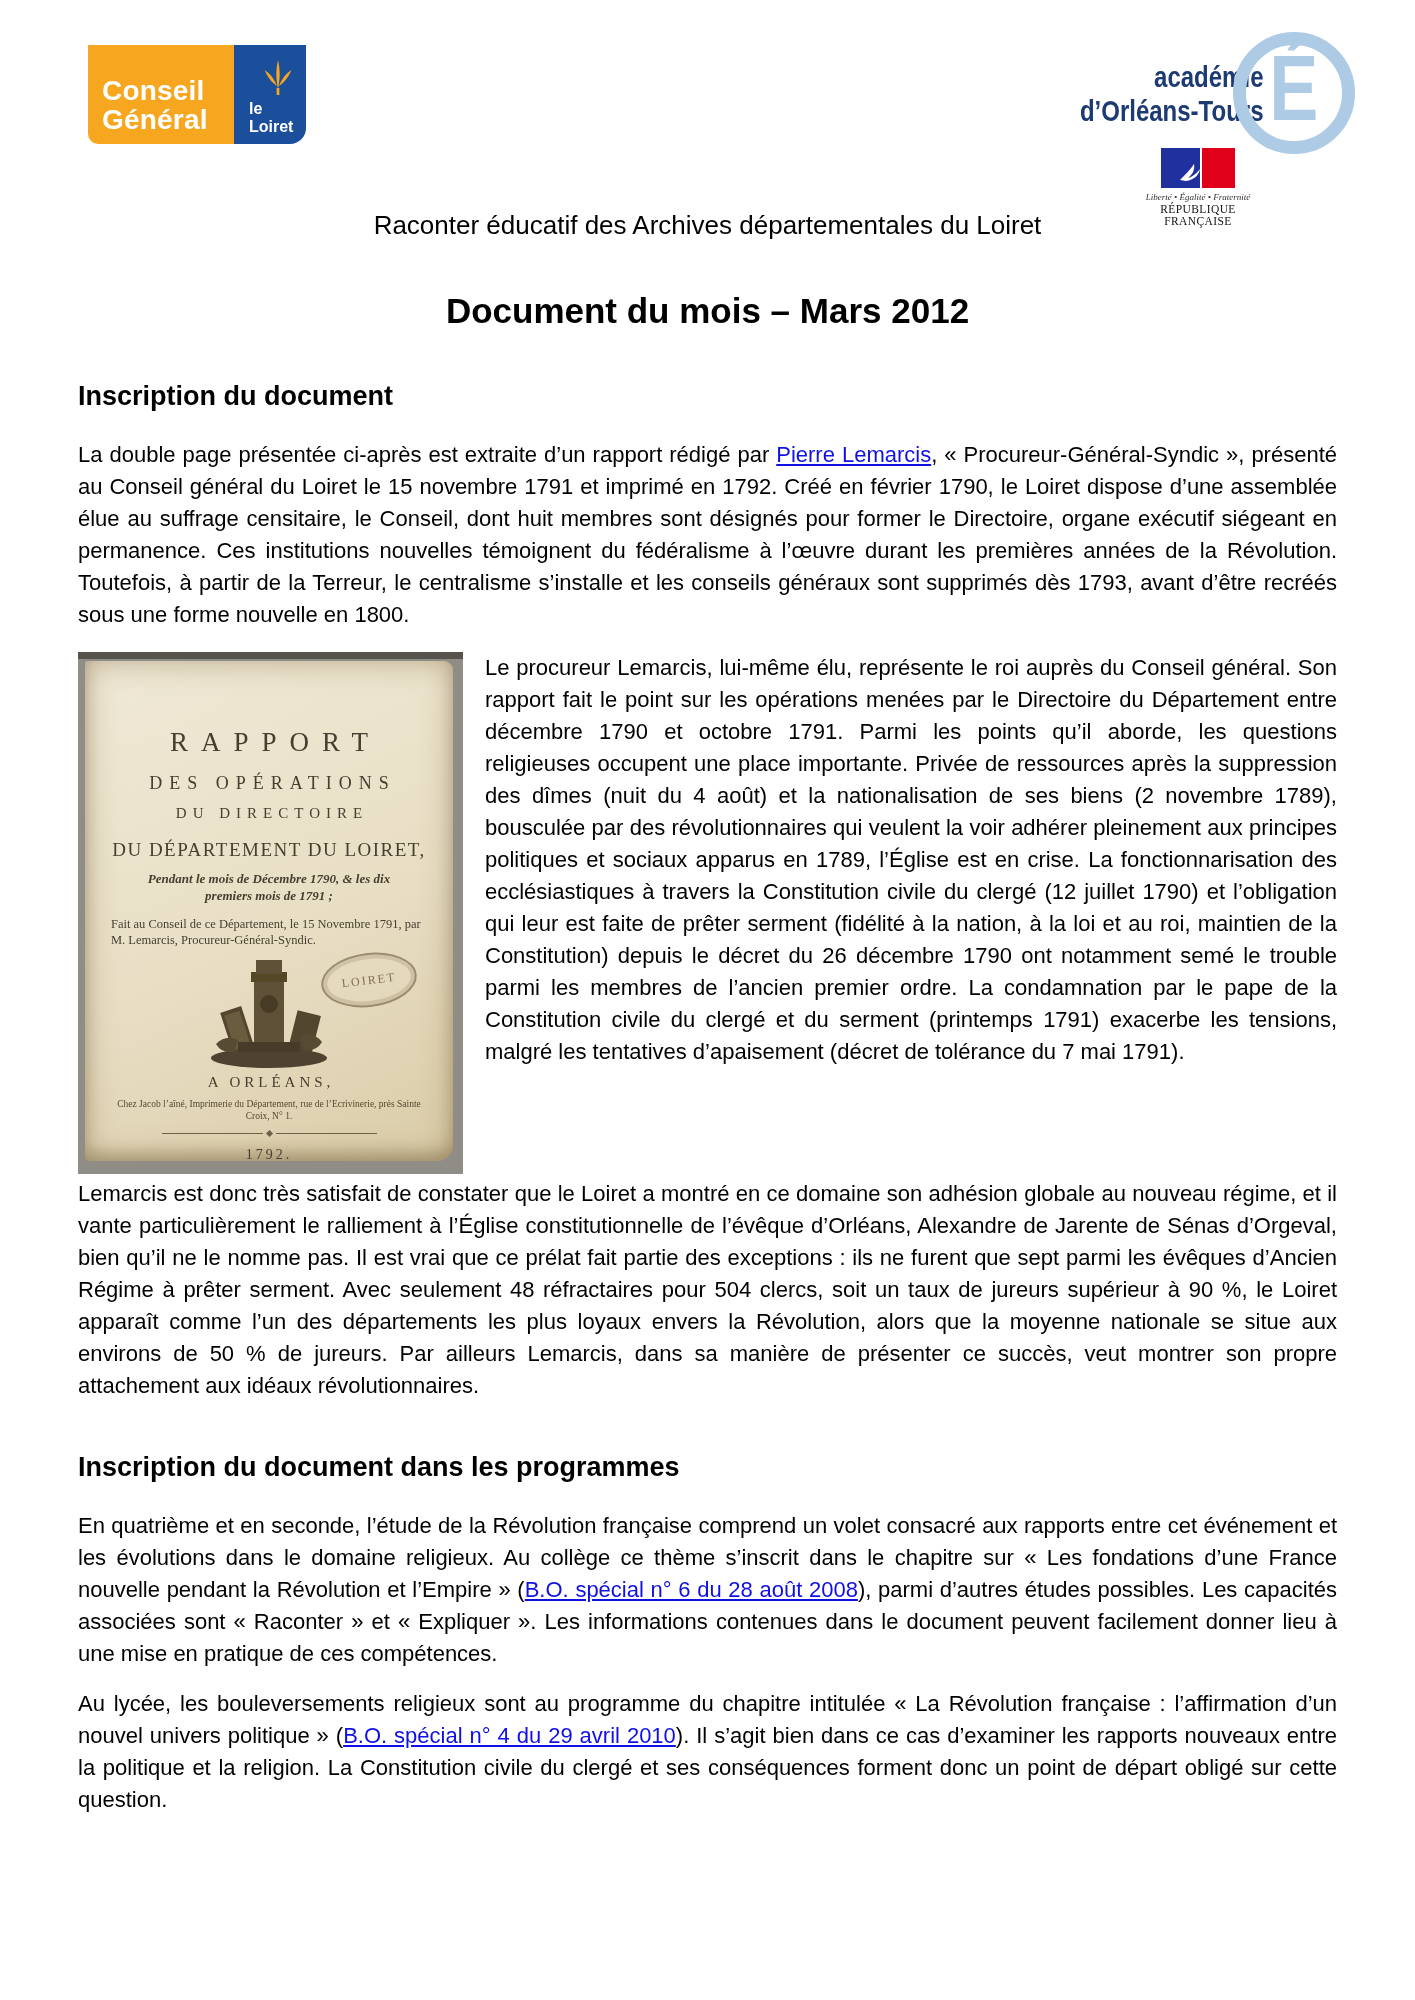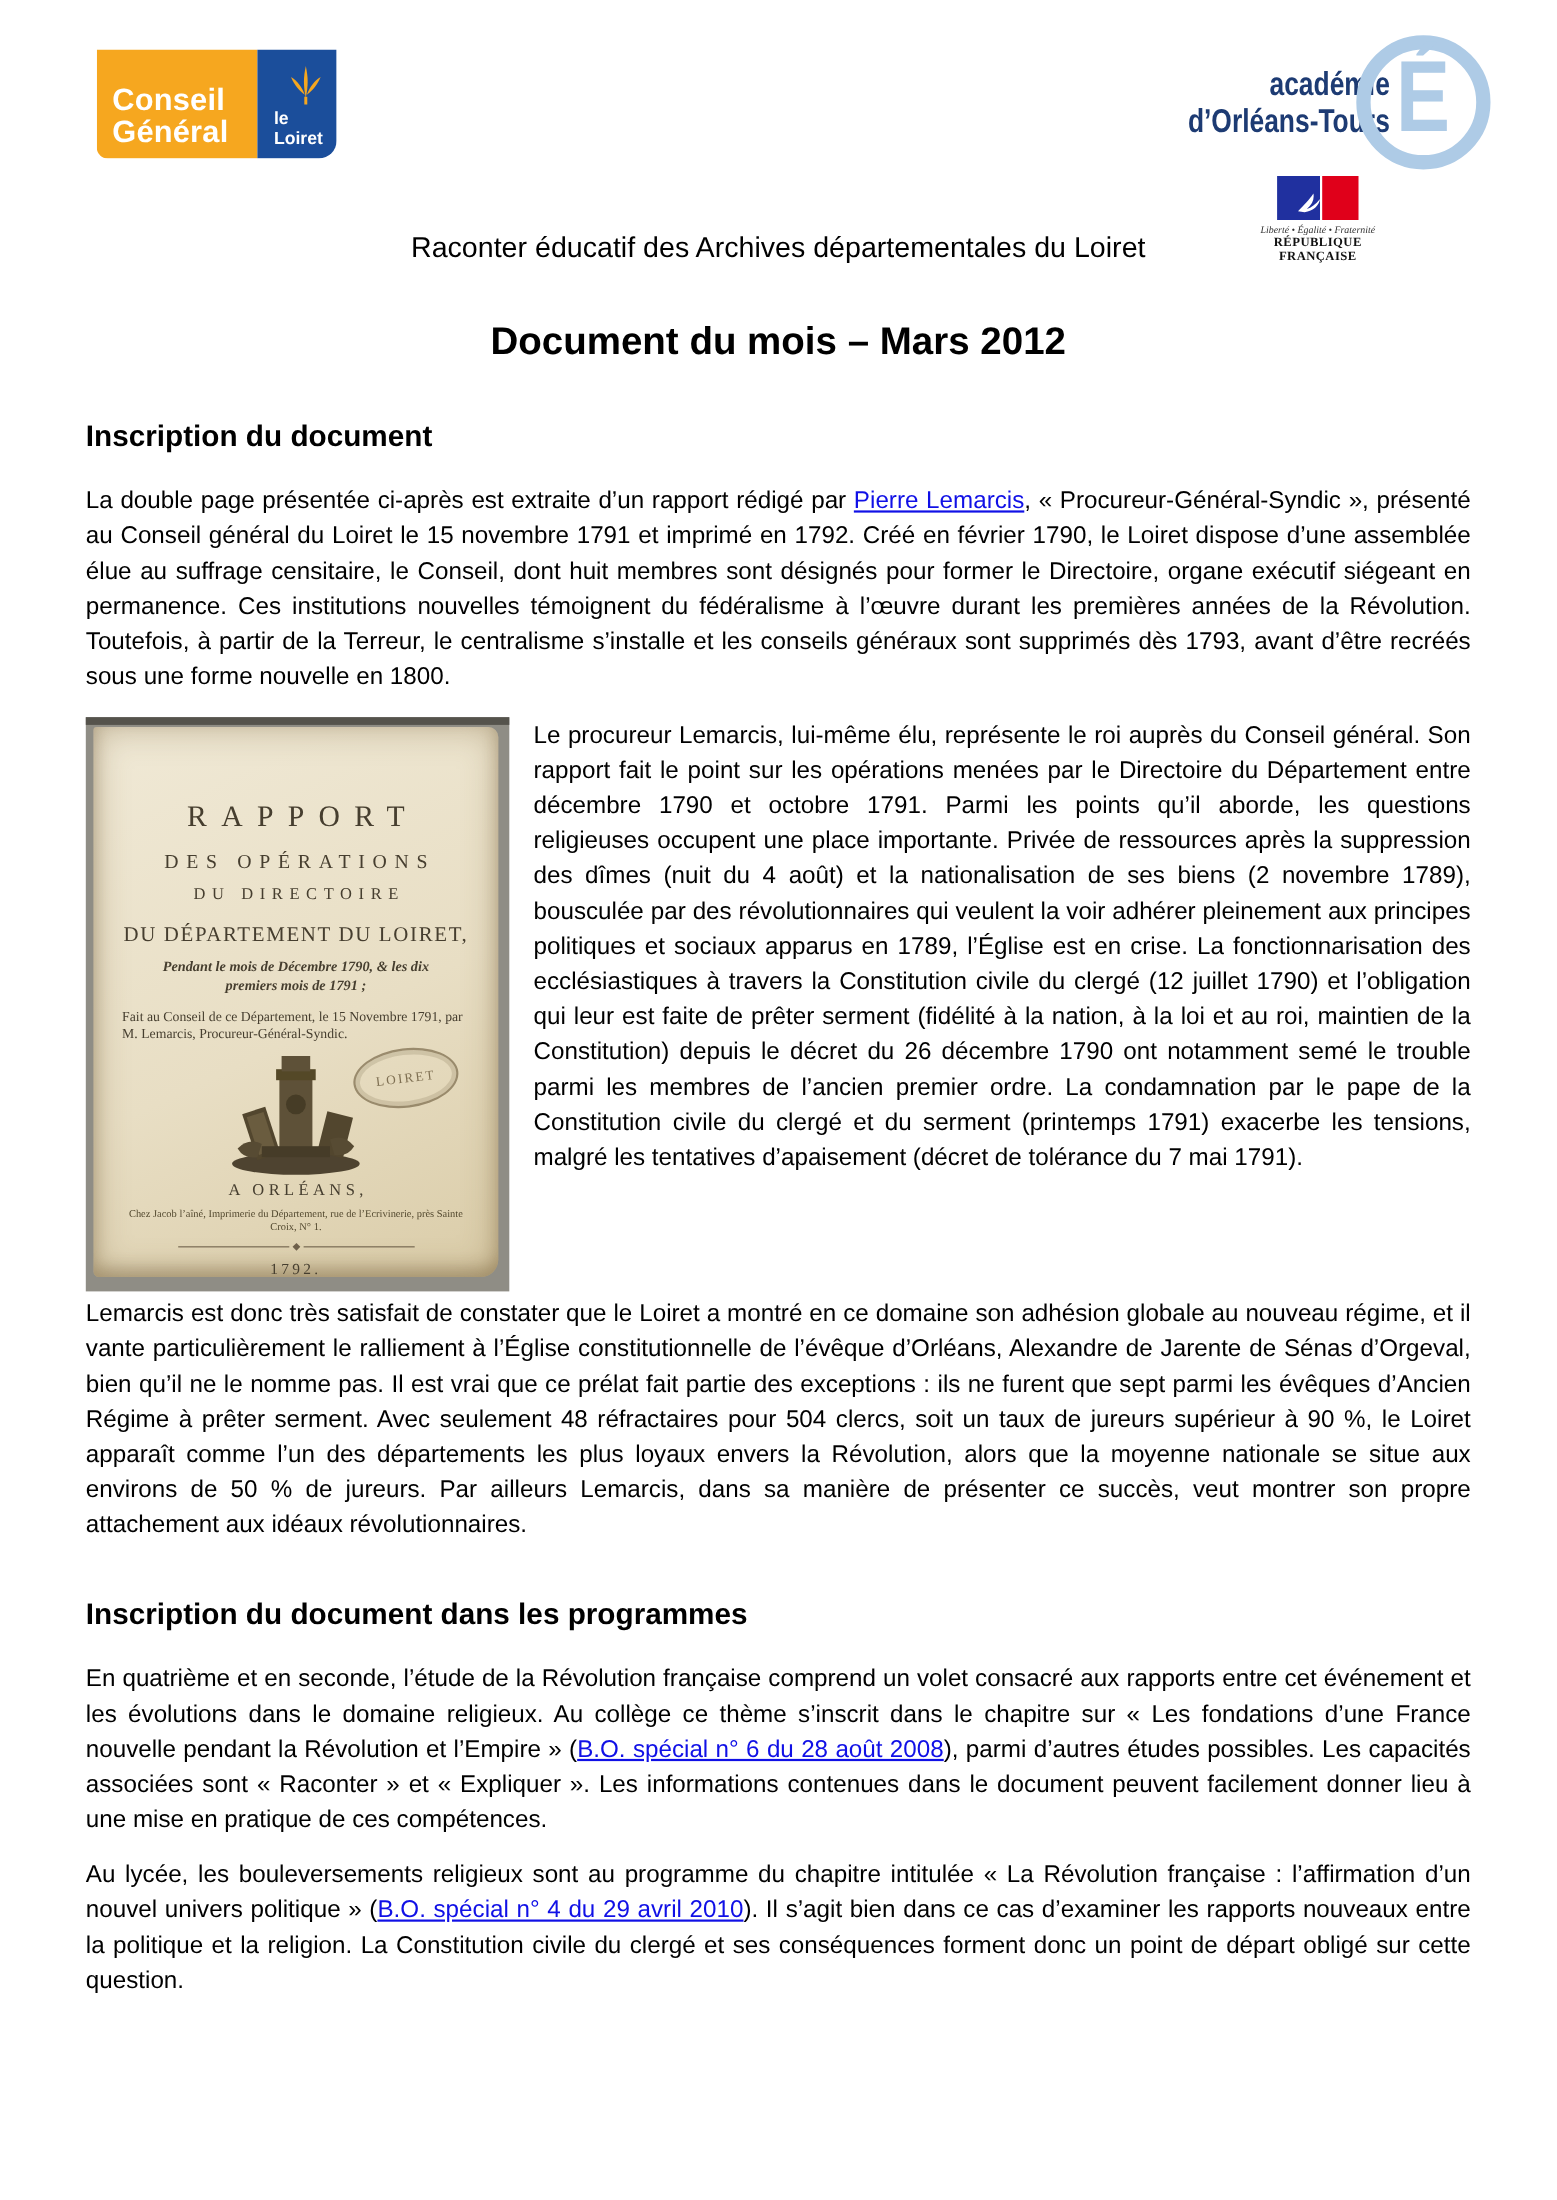--- a/index.html
+++ b/index.html
@@ -22,7 +22,7 @@
   .acad-circle { position:absolute; right:0; top:4px; width:122px; height:122px; border:13px solid #AECBE6; border-radius:50%; display:flex; align-items:center; justify-content:center; }
   .acad-e { font-size:92px; font-weight:bold; color:#AECBE6; transform:scaleX(.8); margin-top:-10px; }
   .acad-text { position:absolute; right:92px; top:32px; text-align:right; color:#1D3B73; font-weight:bold; font-size:30px; line-height:34px; transform:scaleX(.8); transform-origin:100% 0; white-space:nowrap; }
-  .rf { position:absolute; right:92px; top:132px; width:130px; text-align:center; }
+  .rf { position:absolute; right:92px; top:120px; width:130px; text-align:center; }
   .rf-flag { width:74px; height:40px; margin:0 auto; display:flex; gap:2px; }
   .rf-b { flex:1.15; background:#20309F; position:relative; overflow:hidden; }
   .rf-b svg { position:absolute; right:-4px; bottom:4px; }

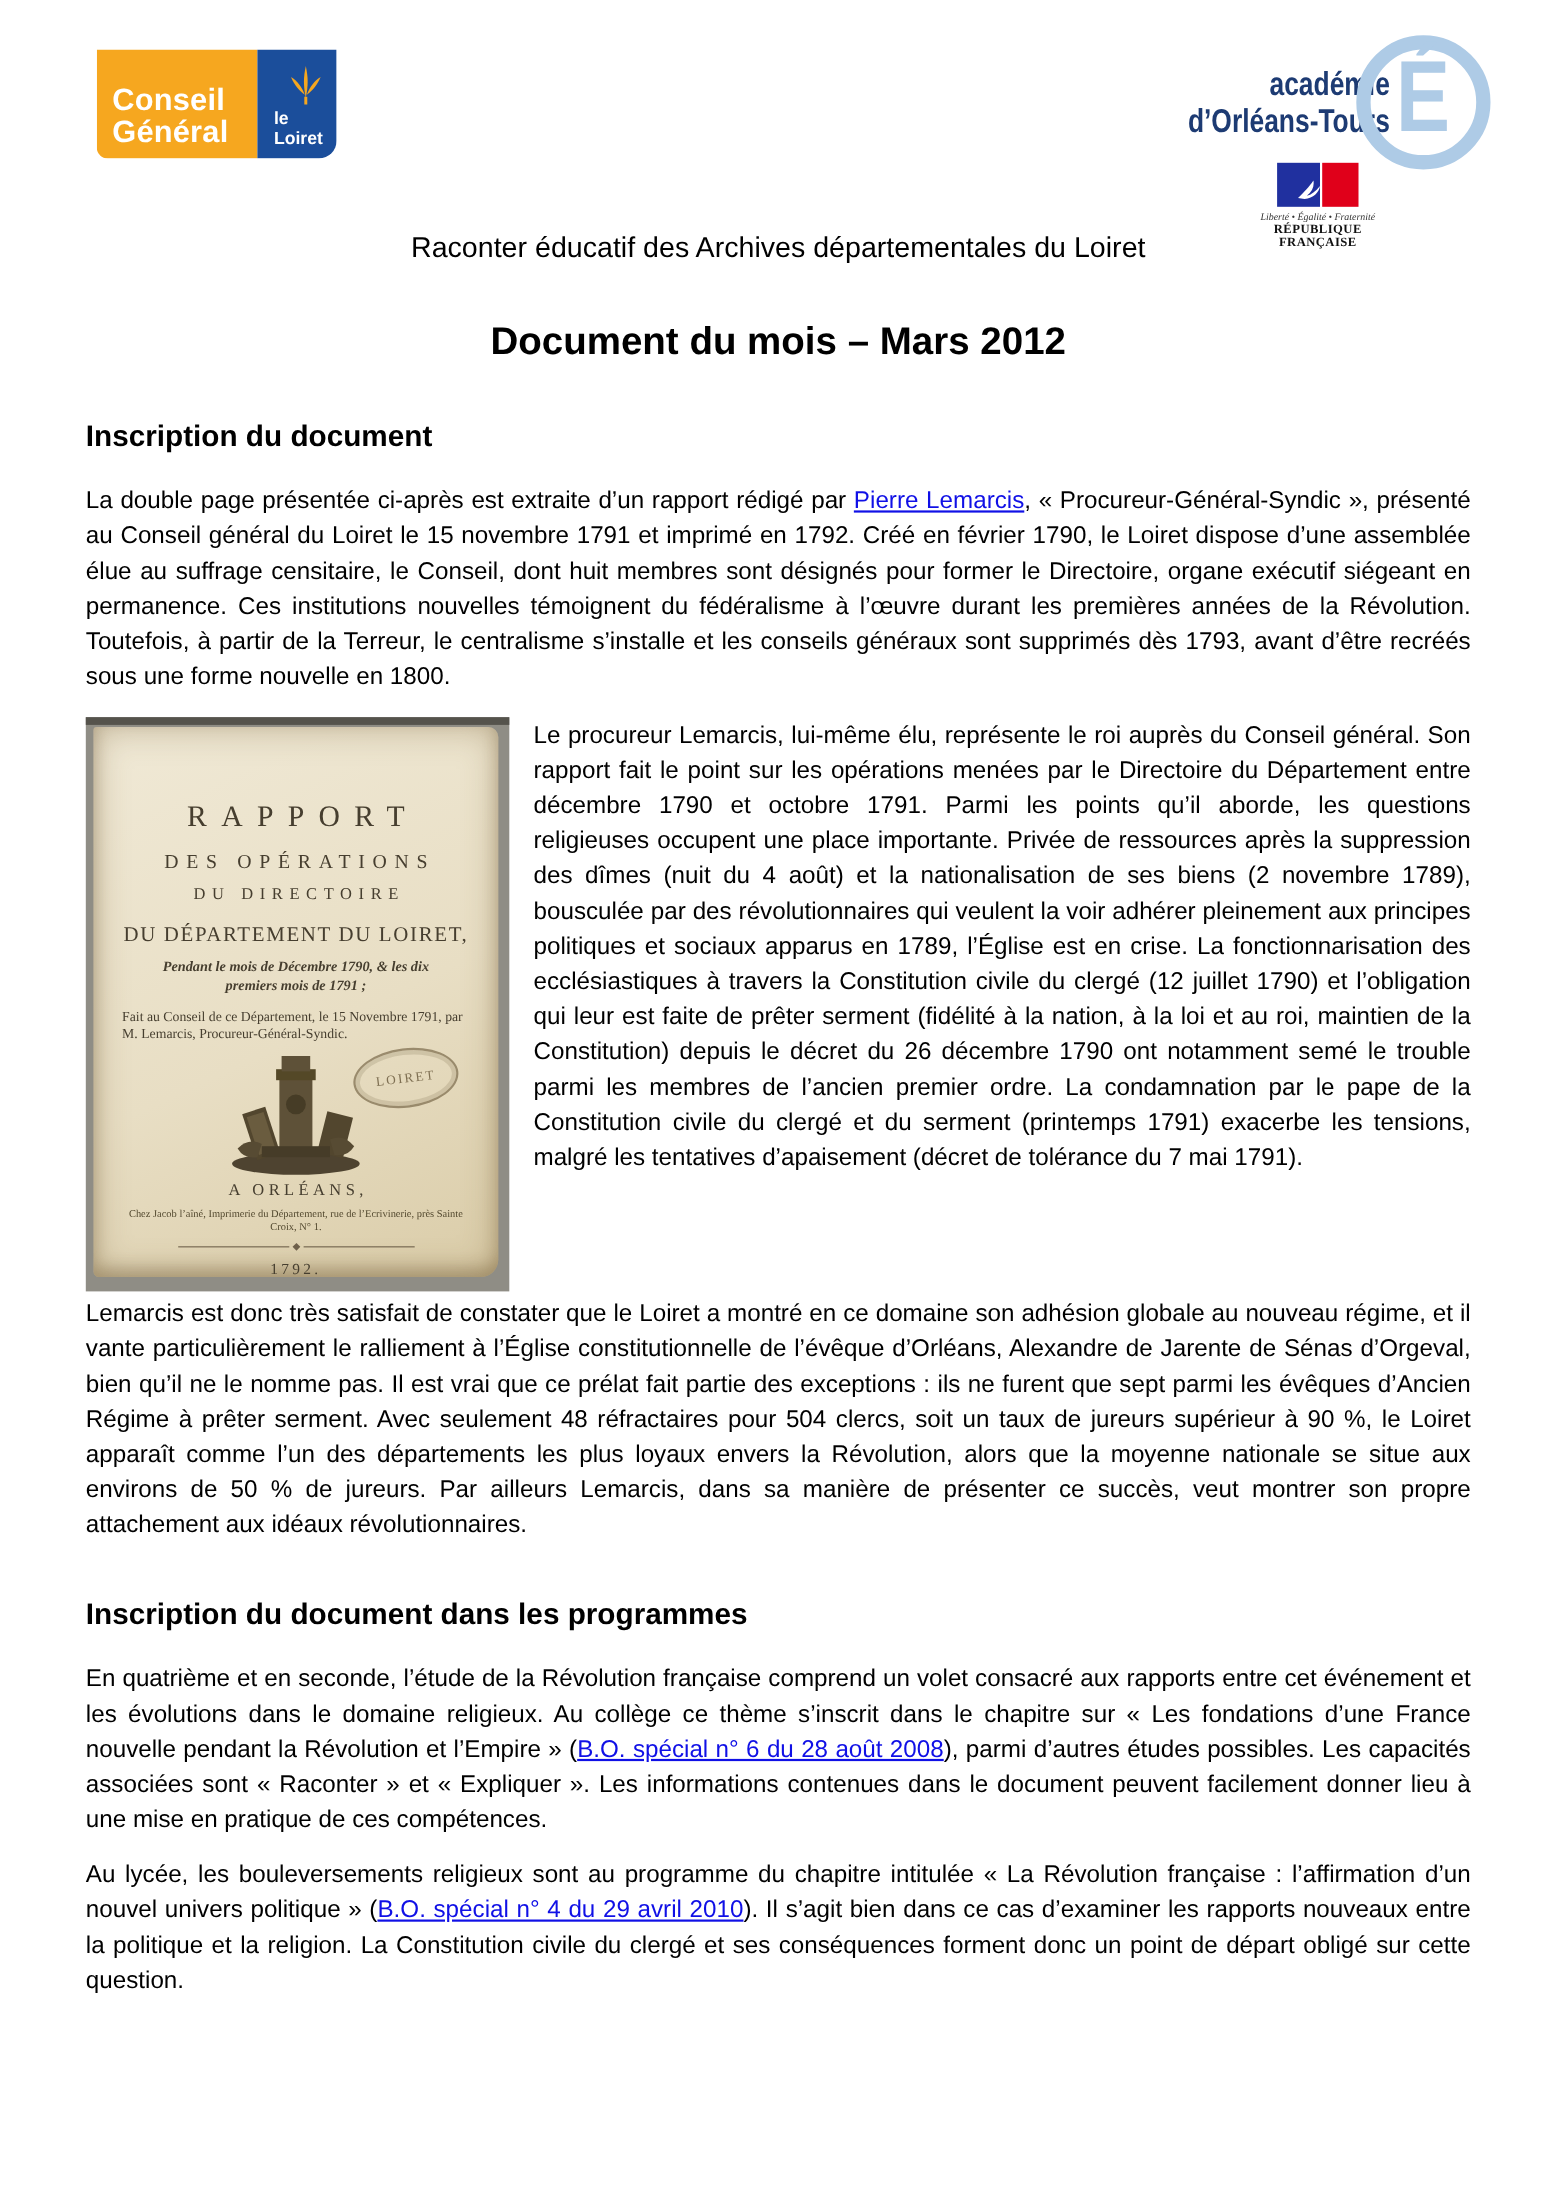--- a/index.html
+++ b/index.html
@@ -28,7 +28,7 @@
   .rf-b svg { position:absolute; right:-4px; bottom:4px; }
   .rf-r { flex:1; background:#E0001A; }
   .rf-motto { font-family:"Liberation Serif", serif; font-style:italic; font-size:9px; margin-top:4px; color:#333; }
-  .rf-name { font-family:"Liberation Serif", serif; font-size:11.5px; font-weight:bold; letter-spacing:.4px; color:#111; margin-top:1px; }
+  .rf-name { font-family:"Liberation Serif", serif; font-size:11.5px; font-weight:normal; letter-spacing:.4px; color:#111; margin-top:1px; }
 
   
   .service-line { text-align:center; font-size:26px; margin:10px 0 0; }

